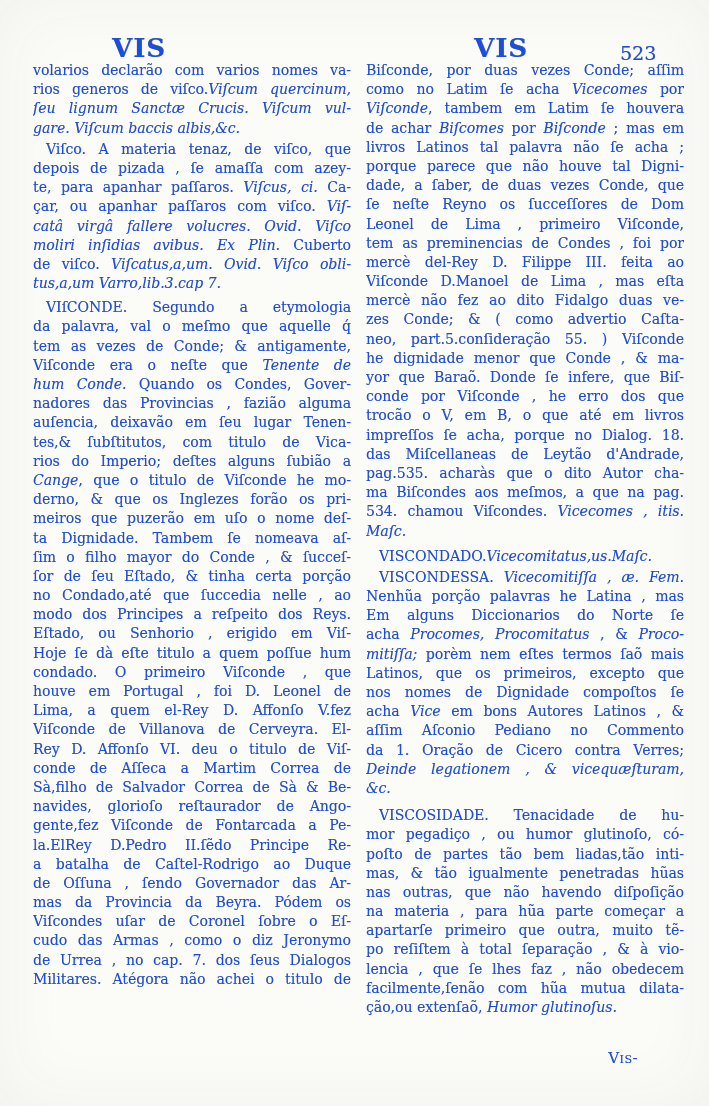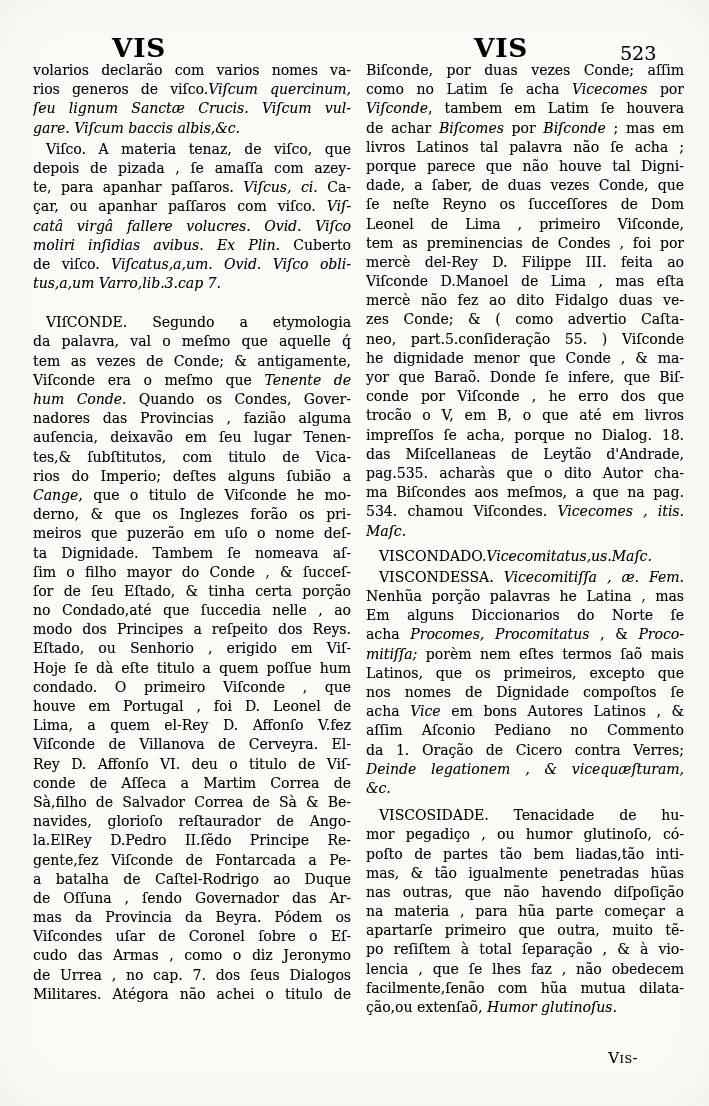--- a/index.html
+++ b/index.html
@@ -13,7 +13,7 @@
     width:709px;height:1106px;
     background:#fbfbf8;
     box-shadow:inset 0 0 70px rgba(60,55,45,0.05);
-    color:#000000;
+    color:#1d4ed8;
     overflow:hidden;
   }
   .running-title{

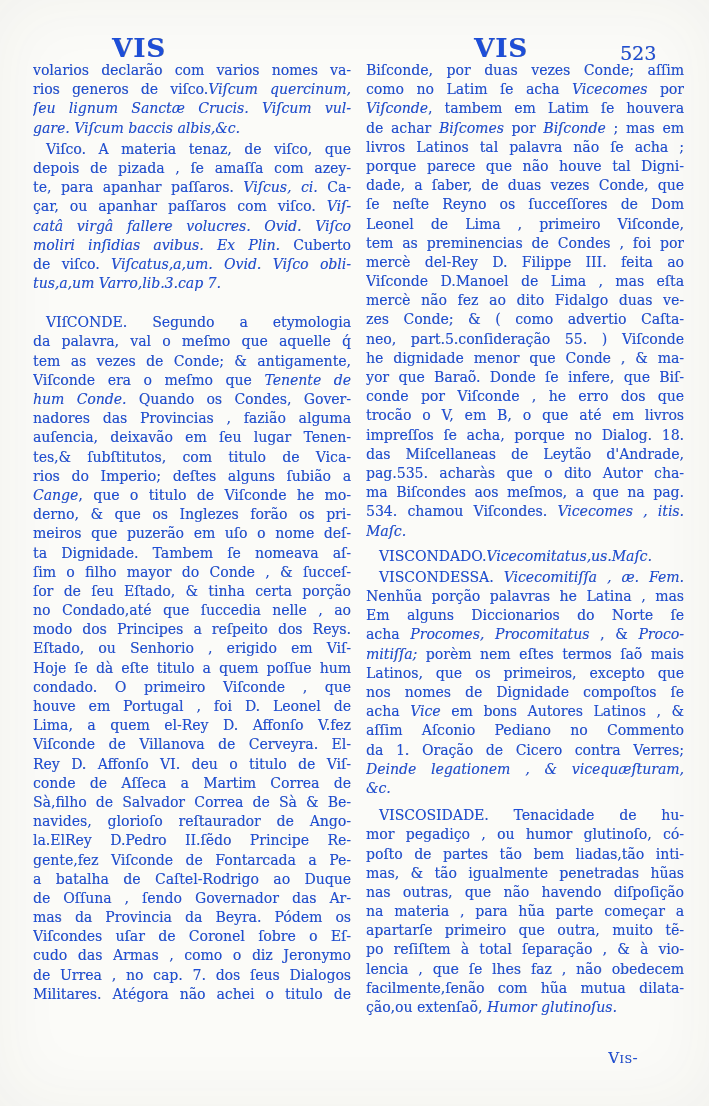--- a/index.html
+++ b/index.html
@@ -91,7 +91,7 @@
         <div class="line j"><span>de viſco. </span><i>Viſcatus,a,um. Ovid. Viſco obli-</i></div>
         <div class="line"><i>tus,a,um Varro,lib.3.cap 7.</i></div>
       </div>
-      <div class="para indent" style="margin-top: 20px;">
+      <div class="para indent" style="margin-top: 5px;">
         <div class="line j"><span>VIſCONDE. Segundo a etymologia</span></div>
         <div class="line j"><span>da palavra, val o meſmo que aquelle q́</span></div>
         <div class="line j"><span>tem as vezes de Conde; &amp; antigamente,</span></div>

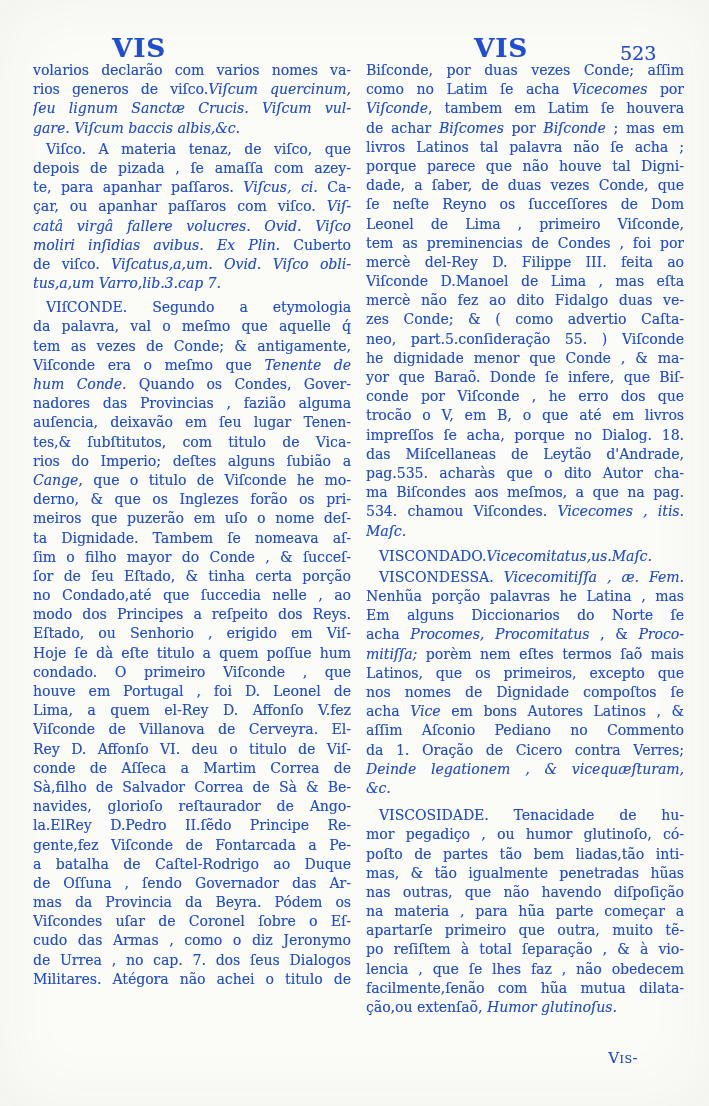--- a/index.html
+++ b/index.html
@@ -95,7 +95,7 @@
         <div class="line j"><span>VIſCONDE. Segundo a etymologia</span></div>
         <div class="line j"><span>da palavra, val o meſmo que aquelle q́</span></div>
         <div class="line j"><span>tem as vezes de Conde; &amp; antigamente,</span></div>
-        <div class="line j"><span>Viſconde era o meſmo que </span><i>Tenente de</i></div>
+        <div class="line j"><span>Viſconde era o neſte que </span><i>Tenente de</i></div>
         <div class="line j"><i>hum Conde.</i><span> Quando os Condes, Gover-</span></div>
         <div class="line j"><span>nadores das Provincias , fazião alguma</span></div>
         <div class="line j"><span>auſencia, deixavão em ſeu lugar Tenen-</span></div>

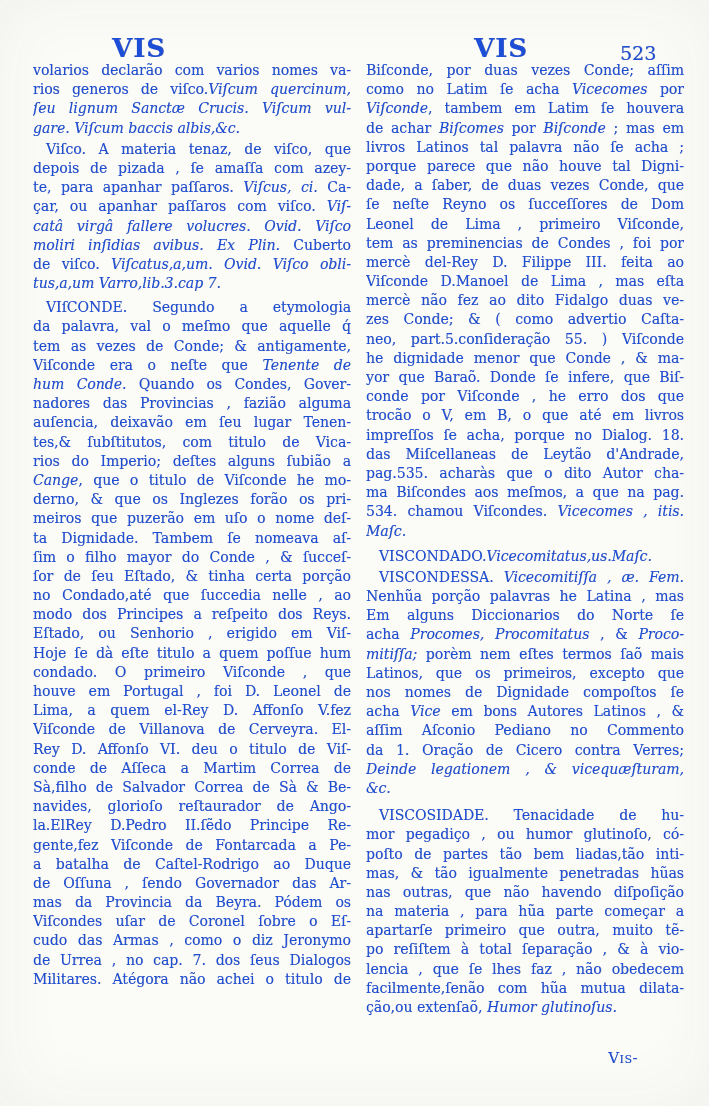--- a/index.html
+++ b/index.html
@@ -119,8 +119,8 @@
         <div class="line j"><span>conde de Aſſeca a Martim Correa de</span></div>
         <div class="line j"><span>Sà,filho de Salvador Correa de Sà &amp; Be-</span></div>
         <div class="line j"><span>navides, glorioſo reſtaurador de Ango-</span></div>
+        <div class="line j"><span>gente,fez Viſconde de Fontarcada a Pe-</span></div>
         <div class="line j"><span>la.ElRey D.Pedro II.ſẽdo Principe Re-</span></div>
-        <div class="line j"><span>gente,fez Viſconde de Fontarcada a Pe-</span></div>
         <div class="line j"><span>a batalha de Caſtel-Rodrigo ao Duque</span></div>
         <div class="line j"><span>de Oſſuna , ſendo Governador das Ar-</span></div>
         <div class="line j"><span>mas da Provincia da Beyra. Pódem os</span></div>

